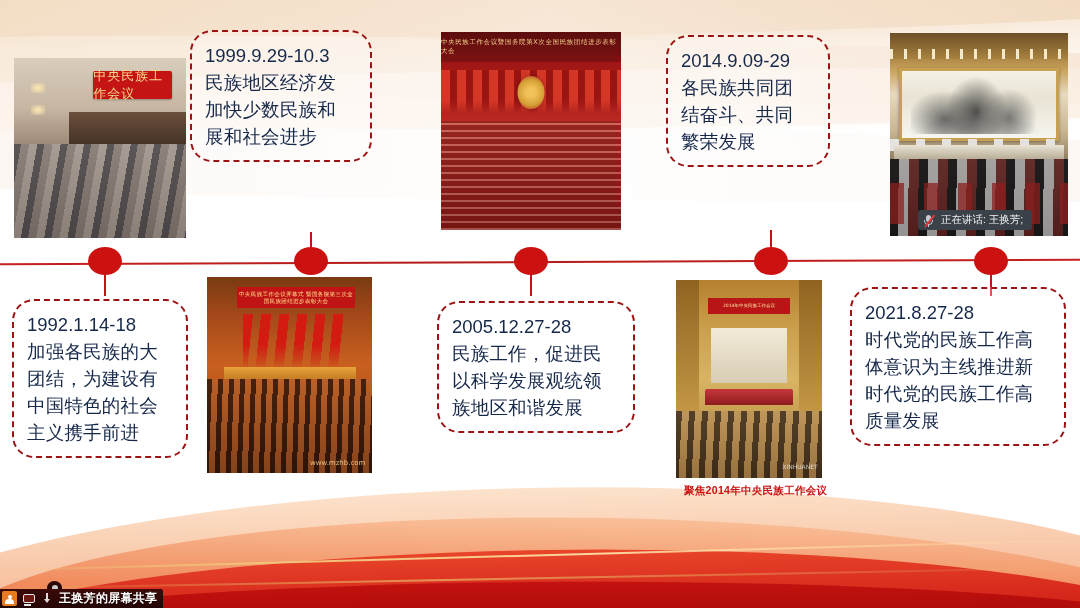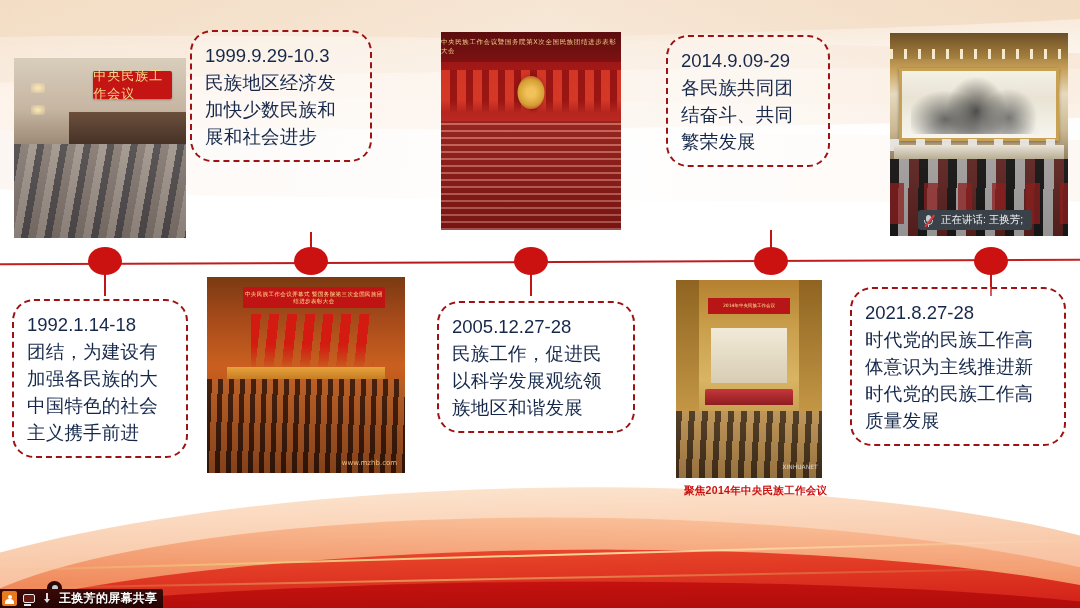--- a/index.html
+++ b/index.html
@@ -312,8 +312,8 @@
 
   <div class="card" style="left:12px; top:299px; width:176px;">
     <span class="ln date">1992.1.14-18</span>
+    <span class="ln">加强各民族的大</span>
     <span class="ln">团结，为建设有</span>
-    <span class="ln">加强各民族的大</span>
     <span class="ln">中国特色的社会</span>
     <span class="ln">主义携手前进</span>
   </div>

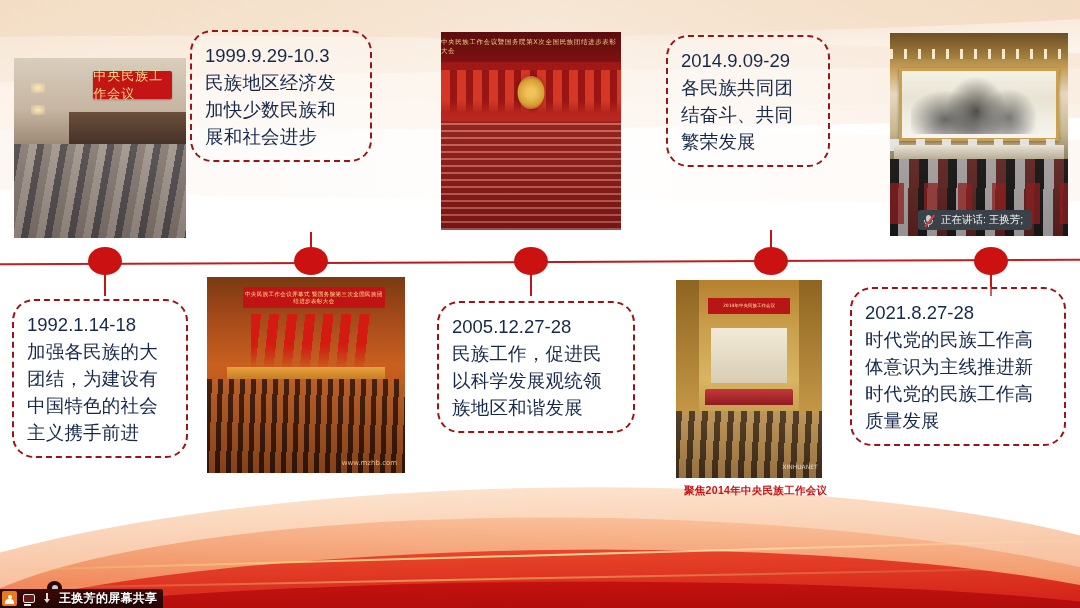--- a/index.html
+++ b/index.html
@@ -267,7 +267,7 @@
     </div>
   </div>
 
-  <div class="photo ph3" style="left:207px; top:277px; width:198px; height:196px;">
+  <div class="photo ph3" style="left:207px; top:277px; width:165px; height:196px;">
     <div class="inner">
       <div class="bgo"></div>
       <div class="ban">

